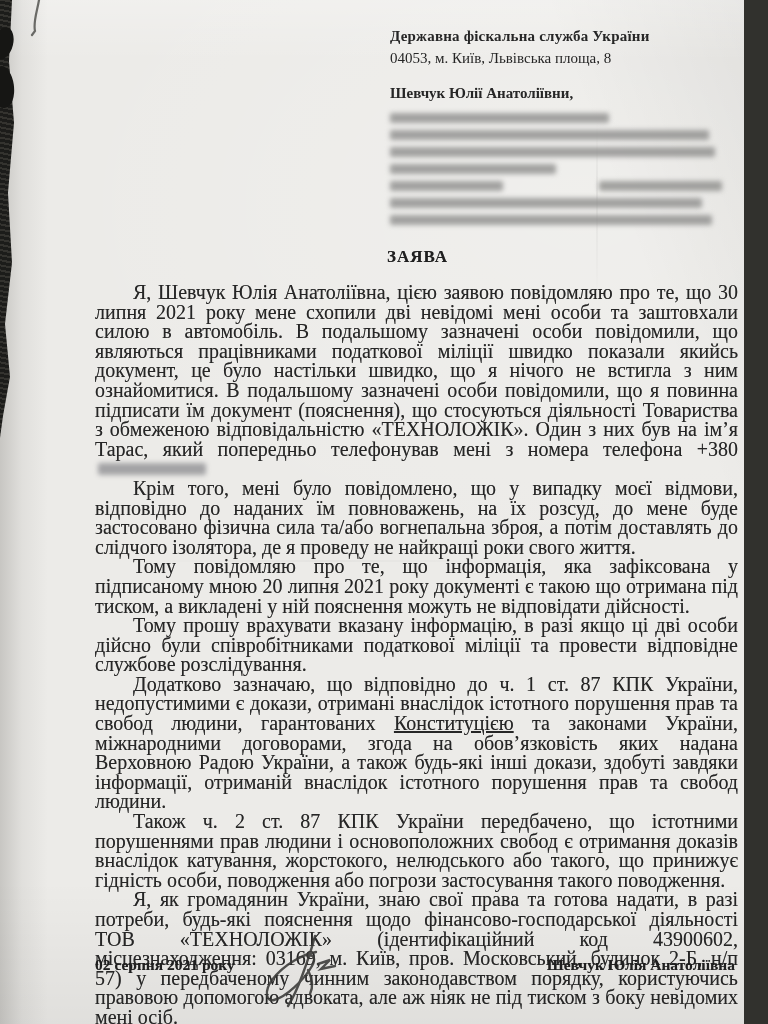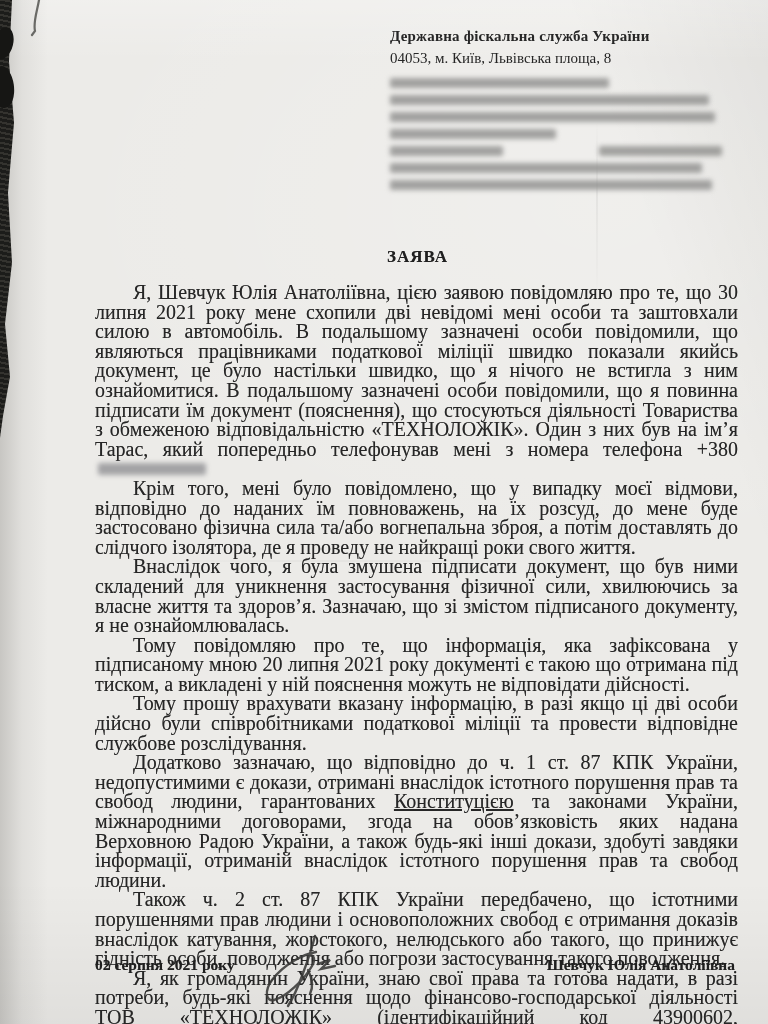--- a/index.html
+++ b/index.html
@@ -11,7 +11,7 @@
   .photo{position:relative;width:768px;height:1024px;background:#31312d;}
   
   .paper{
-    position:absolute;left:0;top:0;width:768px;height:1024px;
+    position:absolute;left:0;top:0;width:700px;height:1024px;
     background:
       linear-gradient(90deg, rgba(70,68,62,.22) 0px, rgba(70,68,62,.07) 22px, rgba(70,68,62,0) 48px),
       linear-gradient(180deg, rgba(255,255,255,.25) 0%, rgba(255,255,255,0) 6%),
@@ -20,6 +20,7 @@
       radial-gradient(120% 60% at 78% 20%, rgba(255,255,255,.20), rgba(255,255,255,0) 60%),
       #ecebe8;
     color:#262626;
+    padding-left:44px;
   }
   
   .crease1{position:absolute;left:596px;top:120px;width:2px;height:180px;

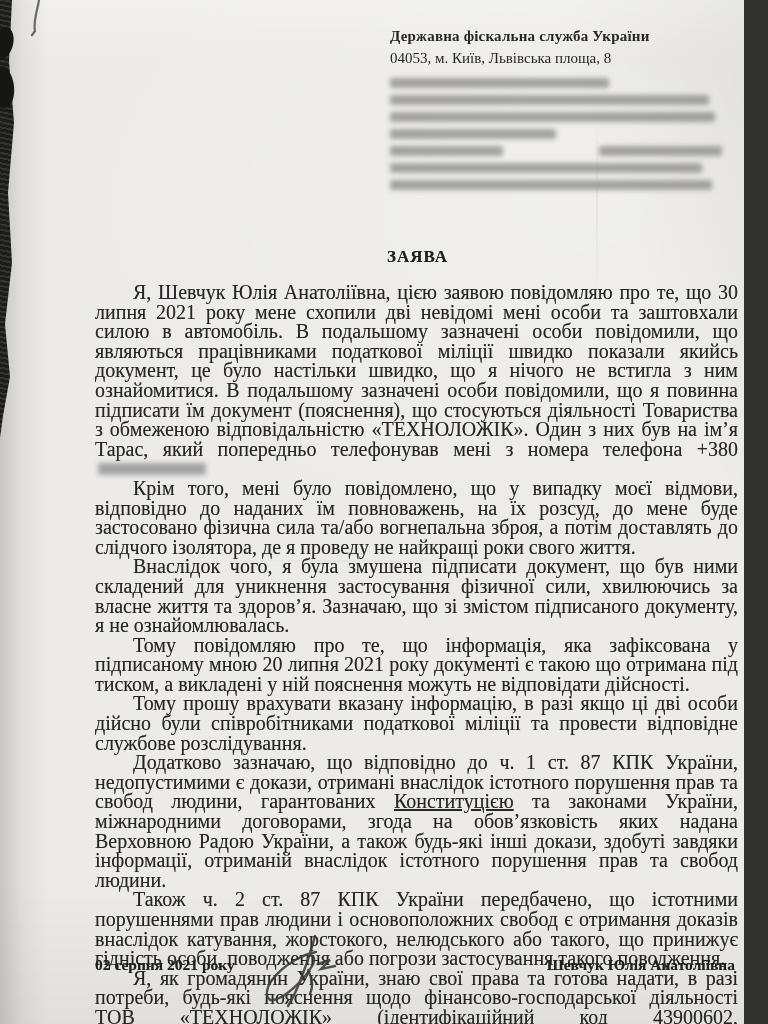--- a/index.html
+++ b/index.html
@@ -92,6 +92,7 @@
     <div class="addr">
       <div class="org">Державна фіскальна служба України</div>
       <div>04053, м. Київ, Львівська площа, 8</div>
+      <div class="name">Шевчук Юлії Анатоліївни,</div>
       <div class="redacted">
         <div class="rl"></div>
         <div class="rl"></div>

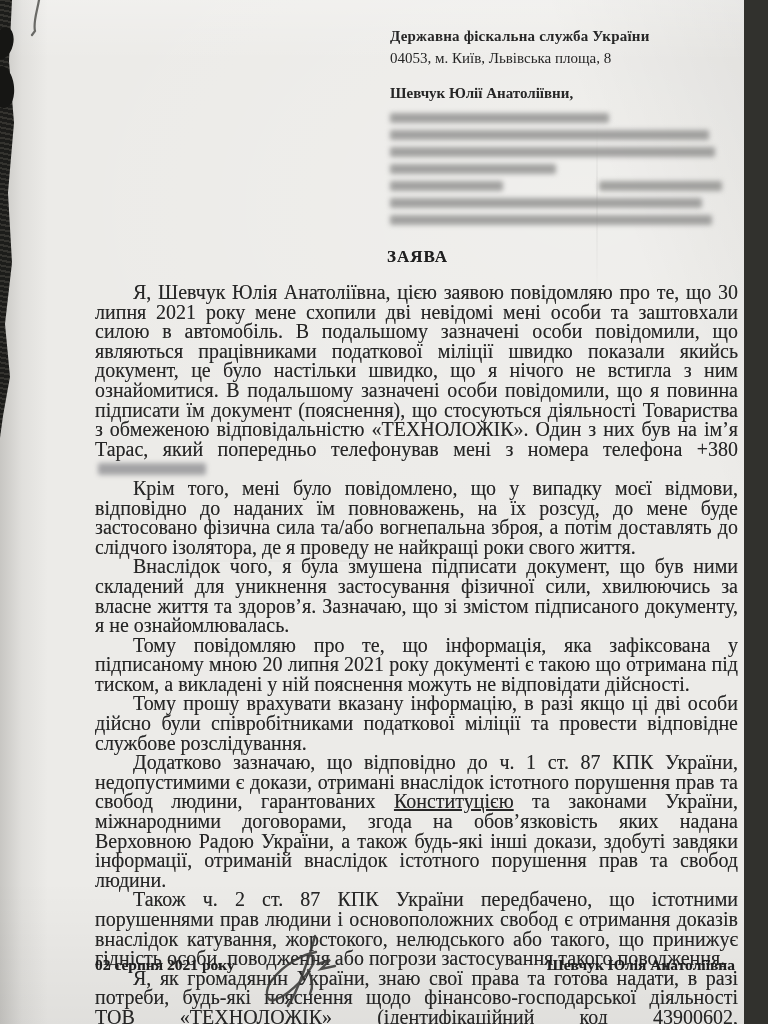--- a/index.html
+++ b/index.html
@@ -112,7 +112,6 @@
     <div class="doc-body">
       <p><span>Я, Шевчук Юлія Анатоліївна, цією заявою повідомляю про те, що 30 липня 2021 року мене схопили дві невідомі мені особи та заштовхали силою в автомобіль. В подальшому зазначені особи повідомили, що являються працівниками податкової міліції швидко показали якийсь документ, це було настільки швидко, що я нічого не встигла з ним ознайомитися. В подальшому зазначені особи повідомили, що я повинна підписати їм документ (пояснення), що стосуються діяльності Товариства з обмеженою відповідальністю «ТЕХНОЛОЖІК». Один з них був на ім’я Тарас, який попередньо телефонував мені з номера телефона </span><span>+380</span><span class="redact-phone"></span></p>
       <p>Крім того, мені було повідомлено, що у випадку моєї відмови, відповідно до наданих їм повноважень, на їх розсуд, до мене буде застосовано фізична сила та/або вогнепальна зброя, а потім доставлять до слідчого ізолятора, де я проведу не найкращі роки свого життя.</p>
-      <p>Внаслідок чого, я була змушена підписати документ, що був ними складений для уникнення застосування фізичної сили, хвилюючись за власне життя та здоров’я. Зазначаю, що зі змістом підписаного документу, я не ознайомлювалась.</p>
       <p>Тому повідомляю про те, що інформація, яка зафіксована у підписаному мною 20 липня 2021 року документі є такою що отримана під тиском, а викладені у ній пояснення можуть не відповідати дійсності.</p>
       <p>Тому прошу врахувати вказану інформацію, в разі якщо ці дві особи дійсно були співробітниками податкової міліції та провести відповідне службове розслідування.</p>
       <p><span>Додатково зазначаю, що відповідно до ч. 1 ст. 87 КПК України, недопустимими є докази, отримані внаслідок істотного порушення прав та свобод людини, гарантованих </span><span class="u">Конституцією</span><span> та законами України, міжнародними договорами, згода на обов’язковість яких надана Верховною Радою України, а також будь-які інші докази, здобуті завдяки інформації, отриманій внаслідок істотного порушення прав та свобод людини.</span></p>

